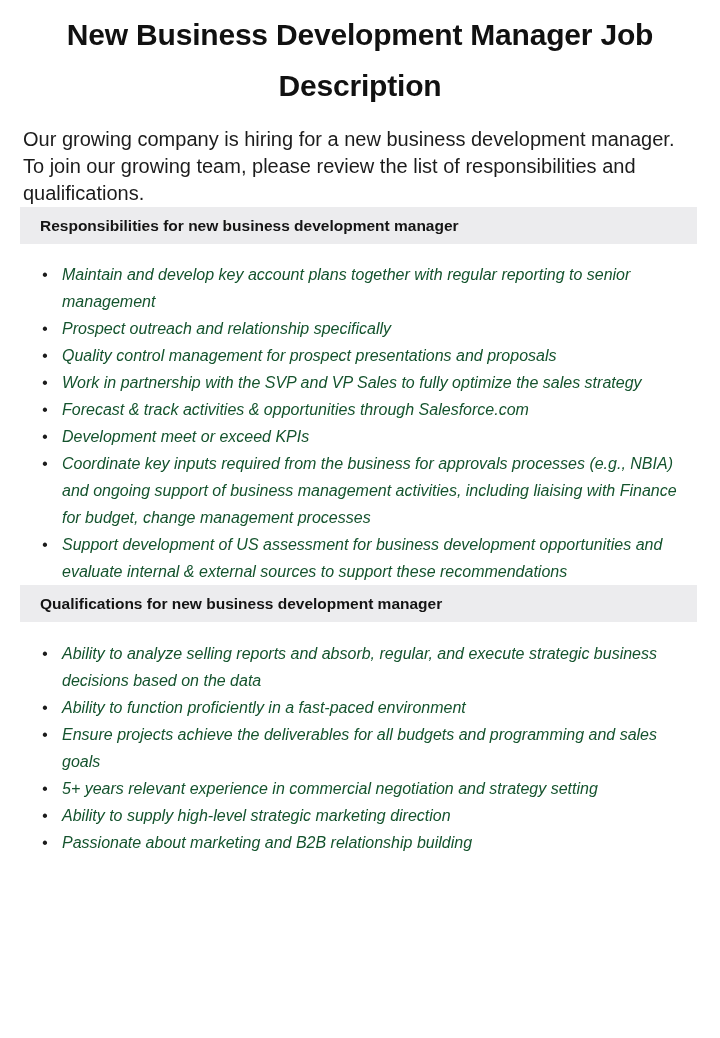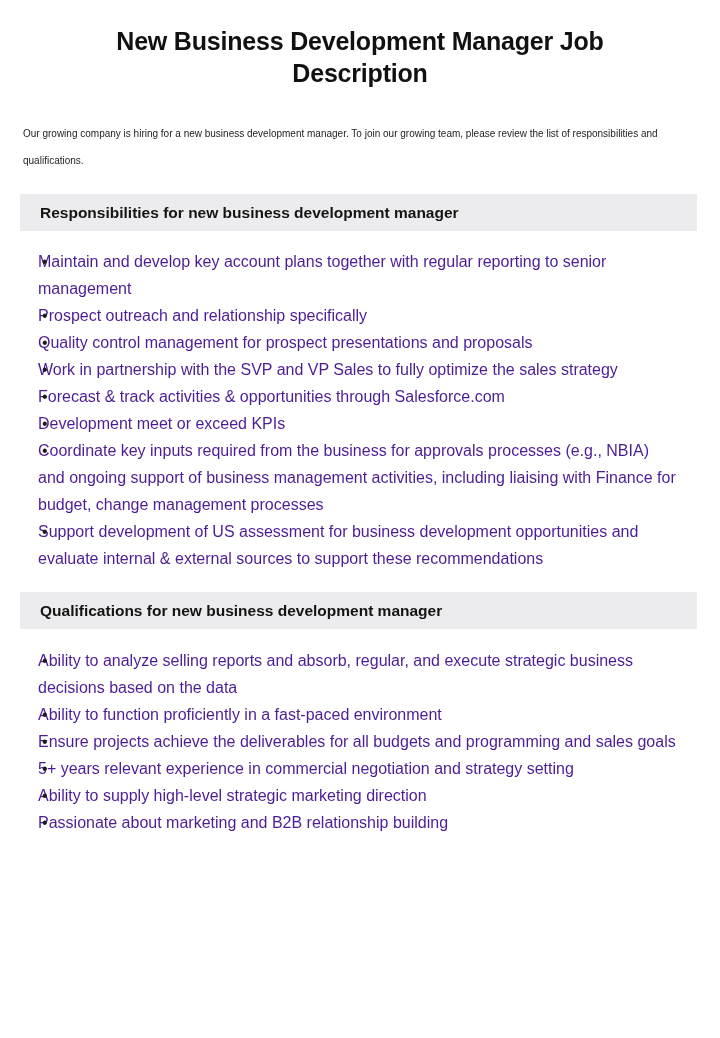--- a/index.html
+++ b/index.html
@@ -22,12 +22,12 @@
     box-sizing: border-box;
   }
   .doc-title {
-    font-size: 25px;
+    font-size: 30px;
     font-weight: bold;
-    line-height: 32px;
+    line-height: 51px;
     text-align: center;
     color: #111111;
-    margin: 16px;
+    margin: 0;
     padding: 9px 35px 0 35px;
     letter-spacing: -0.2px;
   }

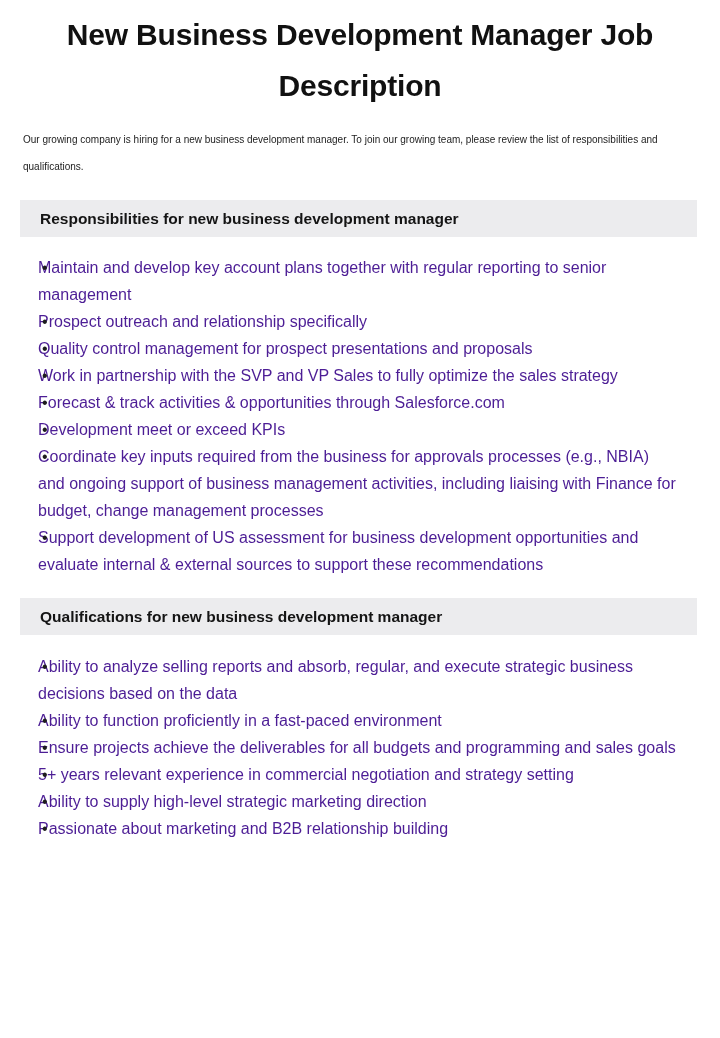--- a/index.html
+++ b/index.html
@@ -32,7 +32,7 @@
     letter-spacing: -0.2px;
   }
   .intro {
-    font-size: 10px;
+    font-size: 20px;
     line-height: 27px;
     color: #1c1c1c;
     margin: 0;

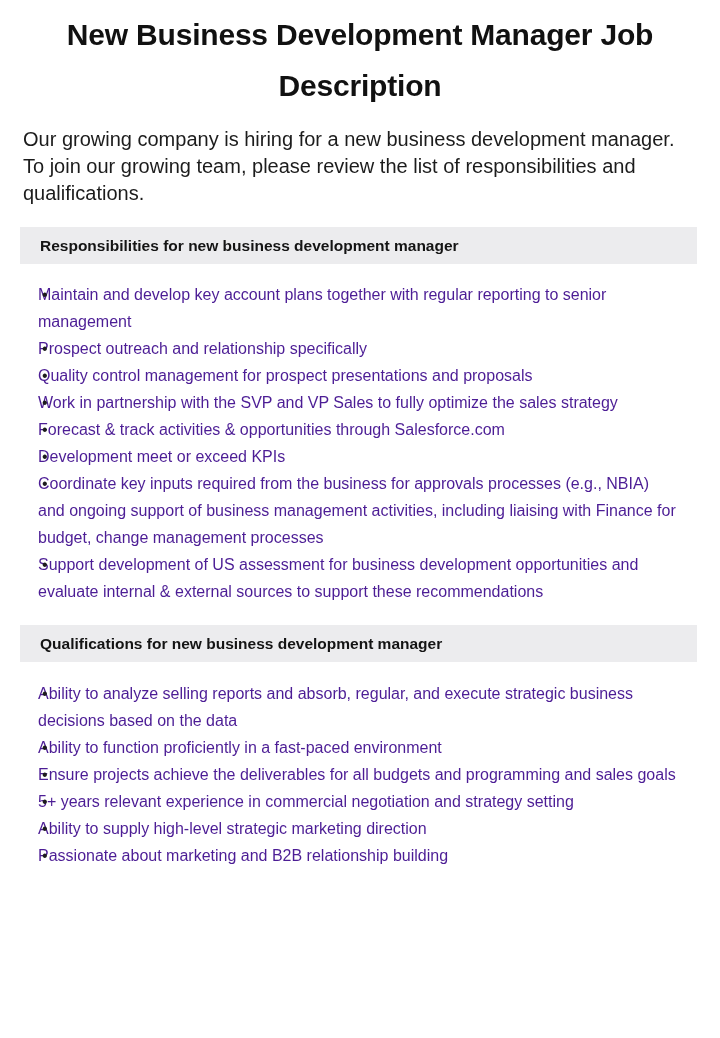--- a/index.html
+++ b/index.html
@@ -39,7 +39,6 @@
     padding: 15px 40px 0 23px;
   }
   .section {
-    margin-top: 20px;
   }
   .section-header {
     background: #ececee;

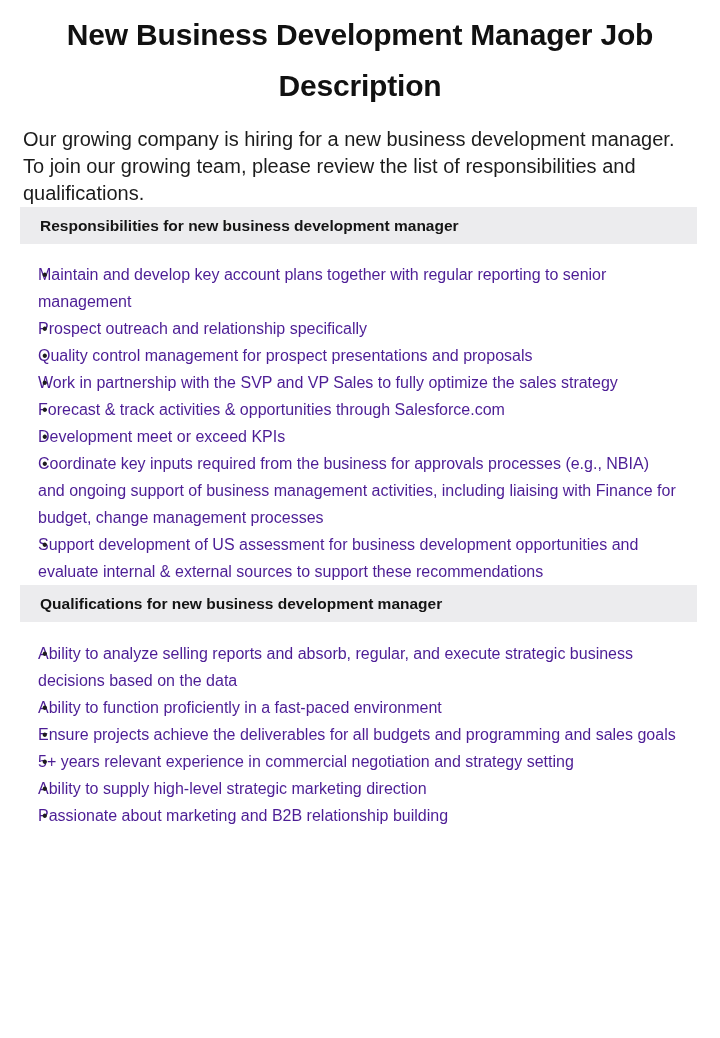--- a/index.html
+++ b/index.html
@@ -58,9 +58,10 @@
     position: relative;
     font-size: 16px;
     line-height: 27px;
-    color: #4c1d95;
-    padding: 0 40px 0 38px;
+    color: #14532d;
+    padding: 0 40px 0 62px;
     margin: 0;
+    font-style: italic;
   }
   ul.bullets li::before {
     content: "\2022";

